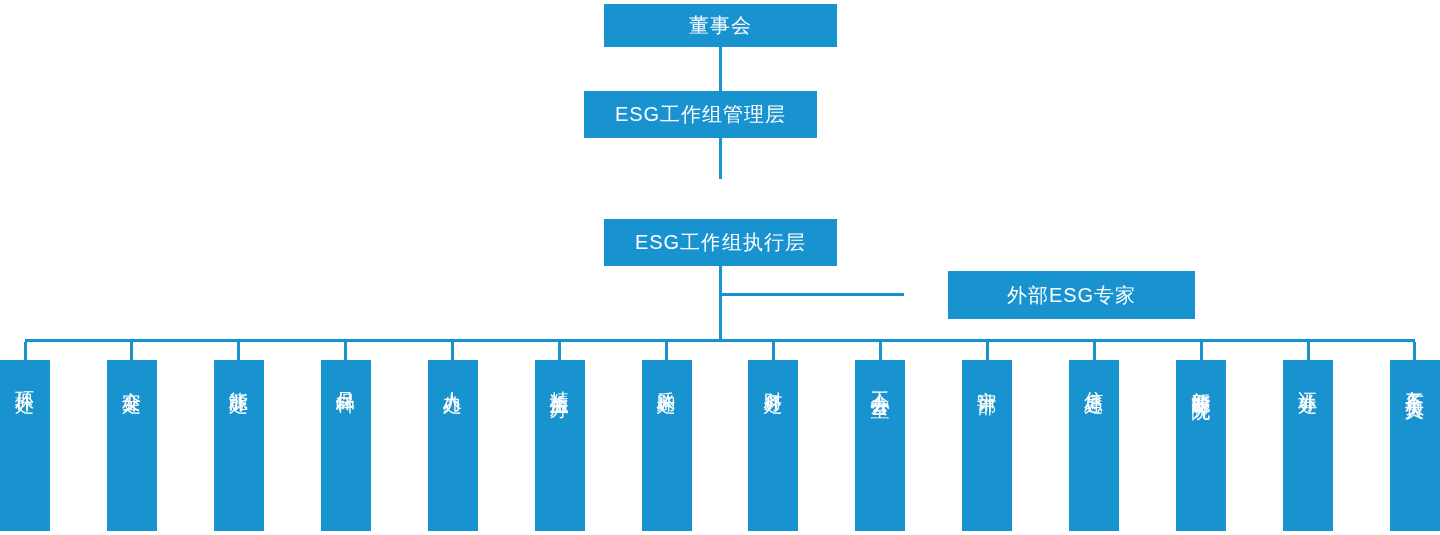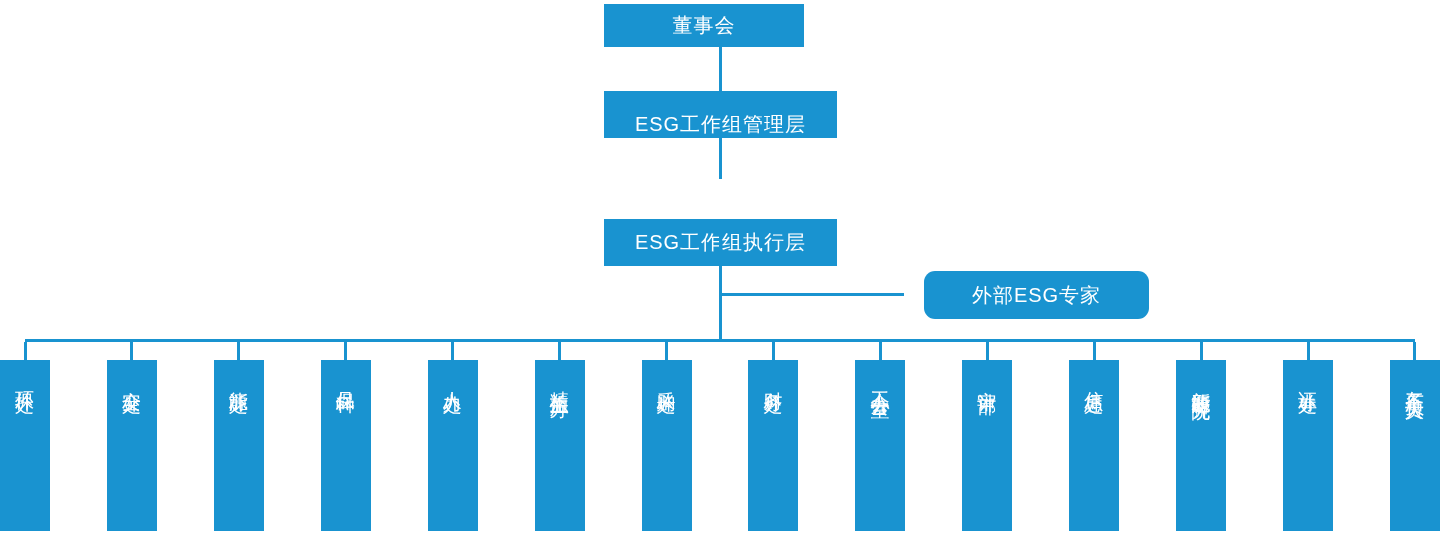--- a/index.html
+++ b/index.html
@@ -39,7 +39,7 @@
   }
 
   
-  .node-board      { left: 604px; top: 4px;   width: 200px; height: 43px; }
+  .node-board      { left: 604px; top: 4px;   width: 233px; height: 43px; }
   .node-management { left: 604px; top: 91px;  width: 233px; height: 47px; align-items: flex-end; }
   .node-execution  { left: 604px; top: 179px; width: 233px; height: 47px; margin-top: 40px; }
   .node-external   { left: 924px; top: 271px; width: 225px; height: 48px; border-radius: 11px; }

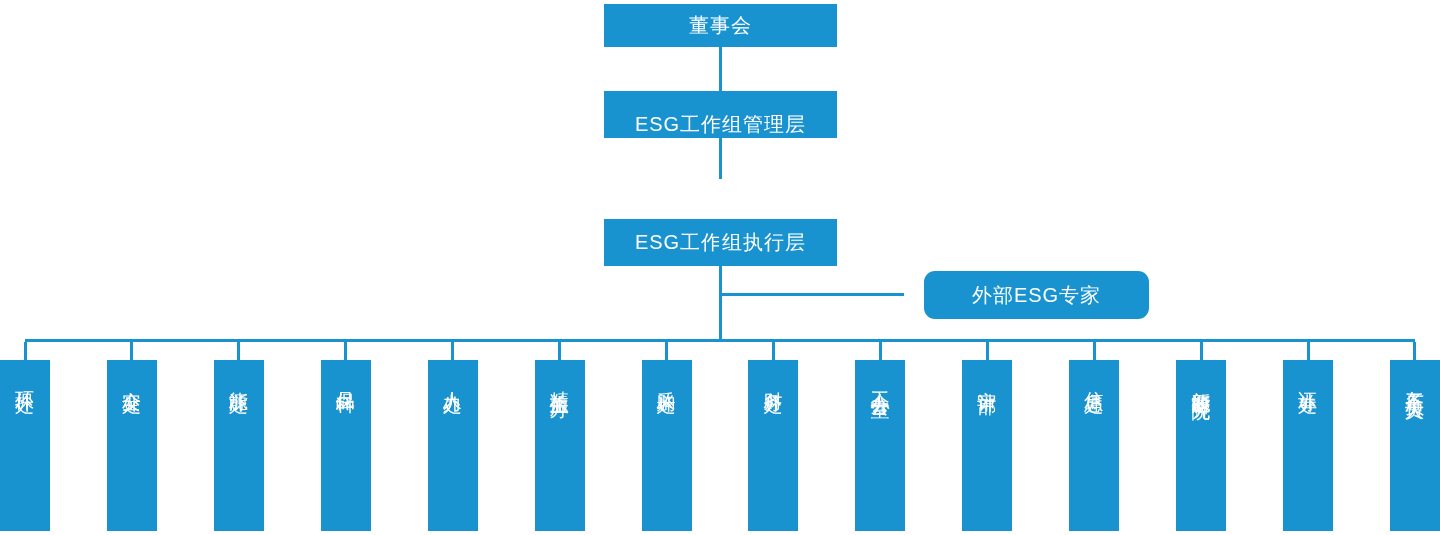--- a/index.html
+++ b/index.html
@@ -40,7 +40,7 @@
 
   
   .node-board      { left: 604px; top: 4px;   width: 233px; height: 43px; }
-  .node-management { left: 604px; top: 91px;  width: 233px; height: 47px; align-items: flex-end; }
+  .node-management { left: 584px; top: 91px;  width: 233px; height: 47px; }
   .node-execution  { left: 604px; top: 179px; width: 233px; height: 47px; margin-top: 40px; }
   .node-external   { left: 924px; top: 271px; width: 225px; height: 48px; border-radius: 11px; }
 

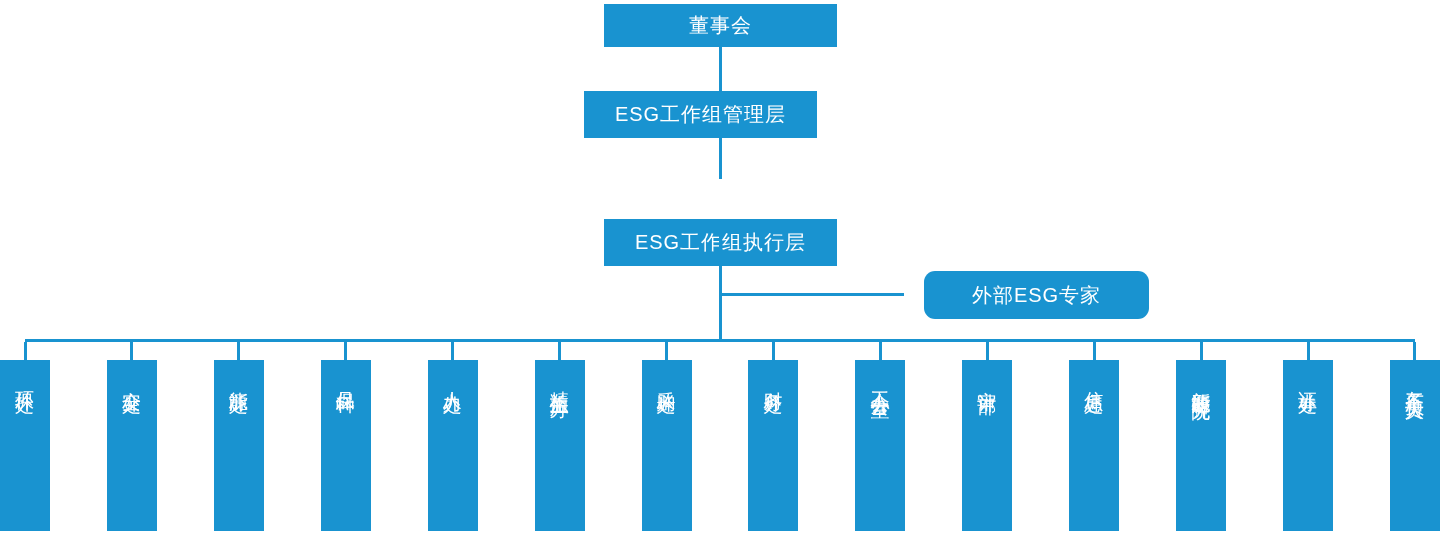--- a/index.html
+++ b/index.html
@@ -42,7 +42,7 @@
   .node-board      { left: 604px; top: 4px;   width: 233px; height: 43px; }
   .node-management { left: 584px; top: 91px;  width: 233px; height: 47px; }
   .node-execution  { left: 604px; top: 179px; width: 233px; height: 47px; margin-top: 40px; }
-  .node-external   { left: 924px; top: 271px; width: 225px; height: 48px; border-radius: 11px; }
+  .node-external   { left: 948px; top: 271px; width: 247px; height: 48px; }
 
   .conn-board-management { left: 719px; top: 47px;  width: 3px; height: 44px; }
   .conn-management-exec  { left: 719px; top: 138px; width: 3px; height: 41px; }

